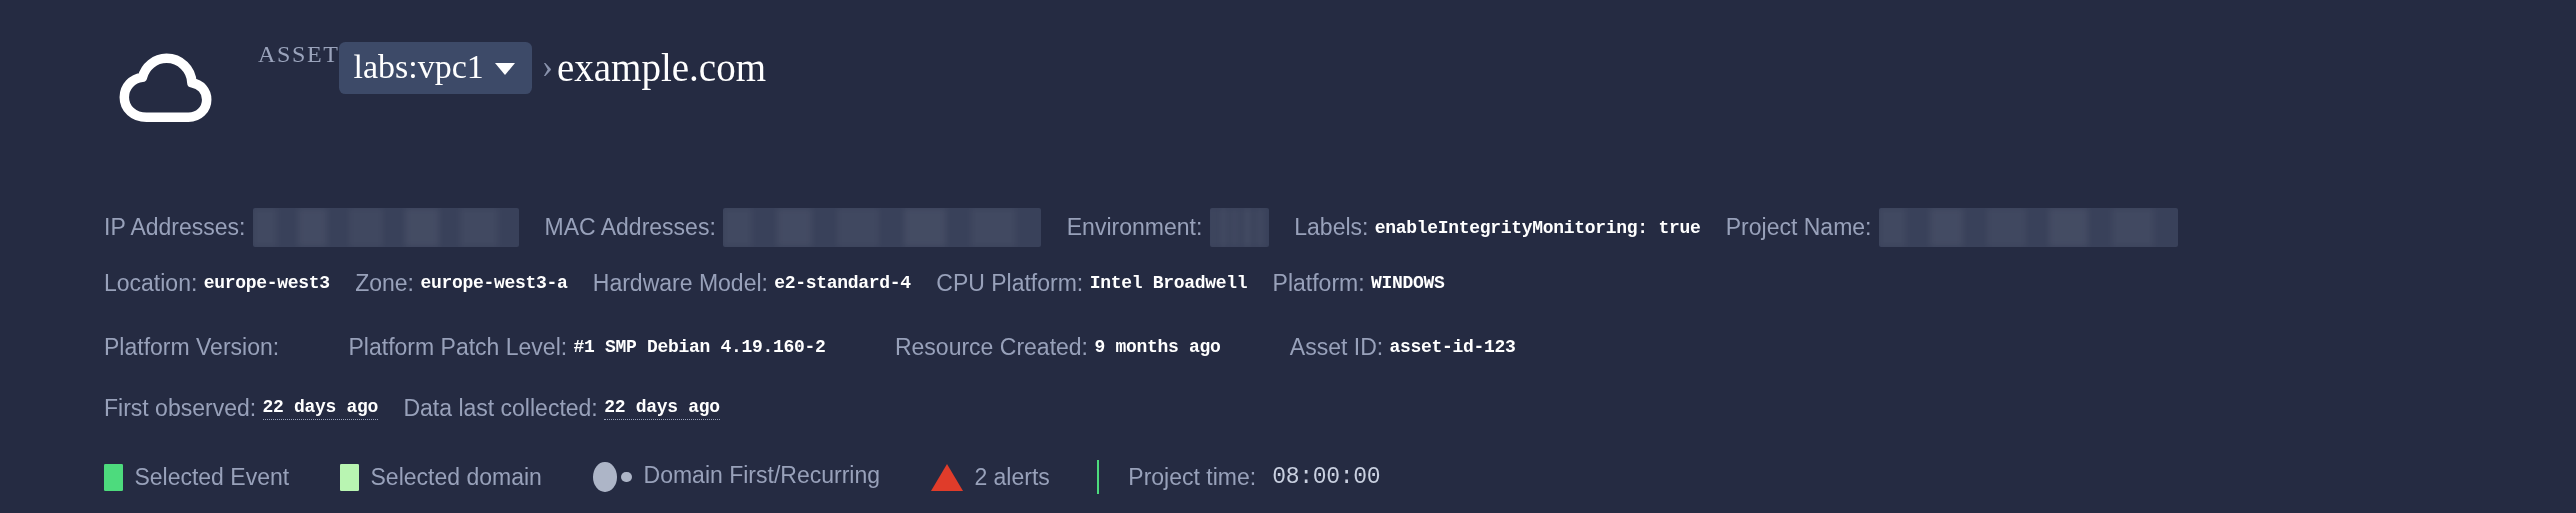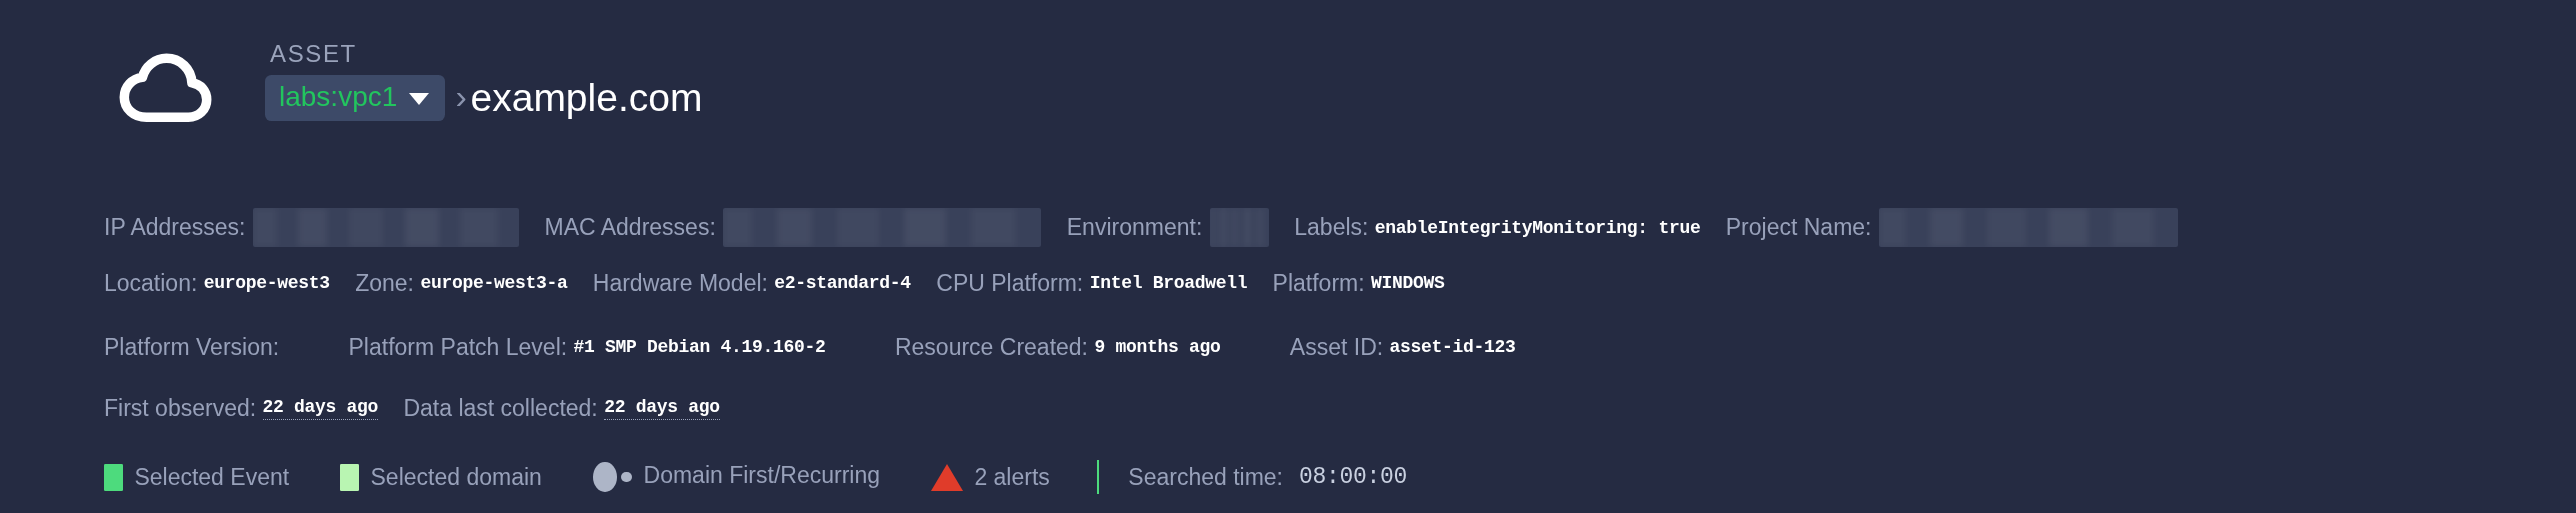--- a/index.html
+++ b/index.html
@@ -45,9 +45,10 @@
 
   .header-text {
     display: flex;
-    flex-direction: column;
-    margin-left: 36px;
+    flex-direction: row;
+    margin-left: 24px;
     padding-top: 9px;
+    font-family: Liberation Serif, serif;
   }
 
   .kicker {

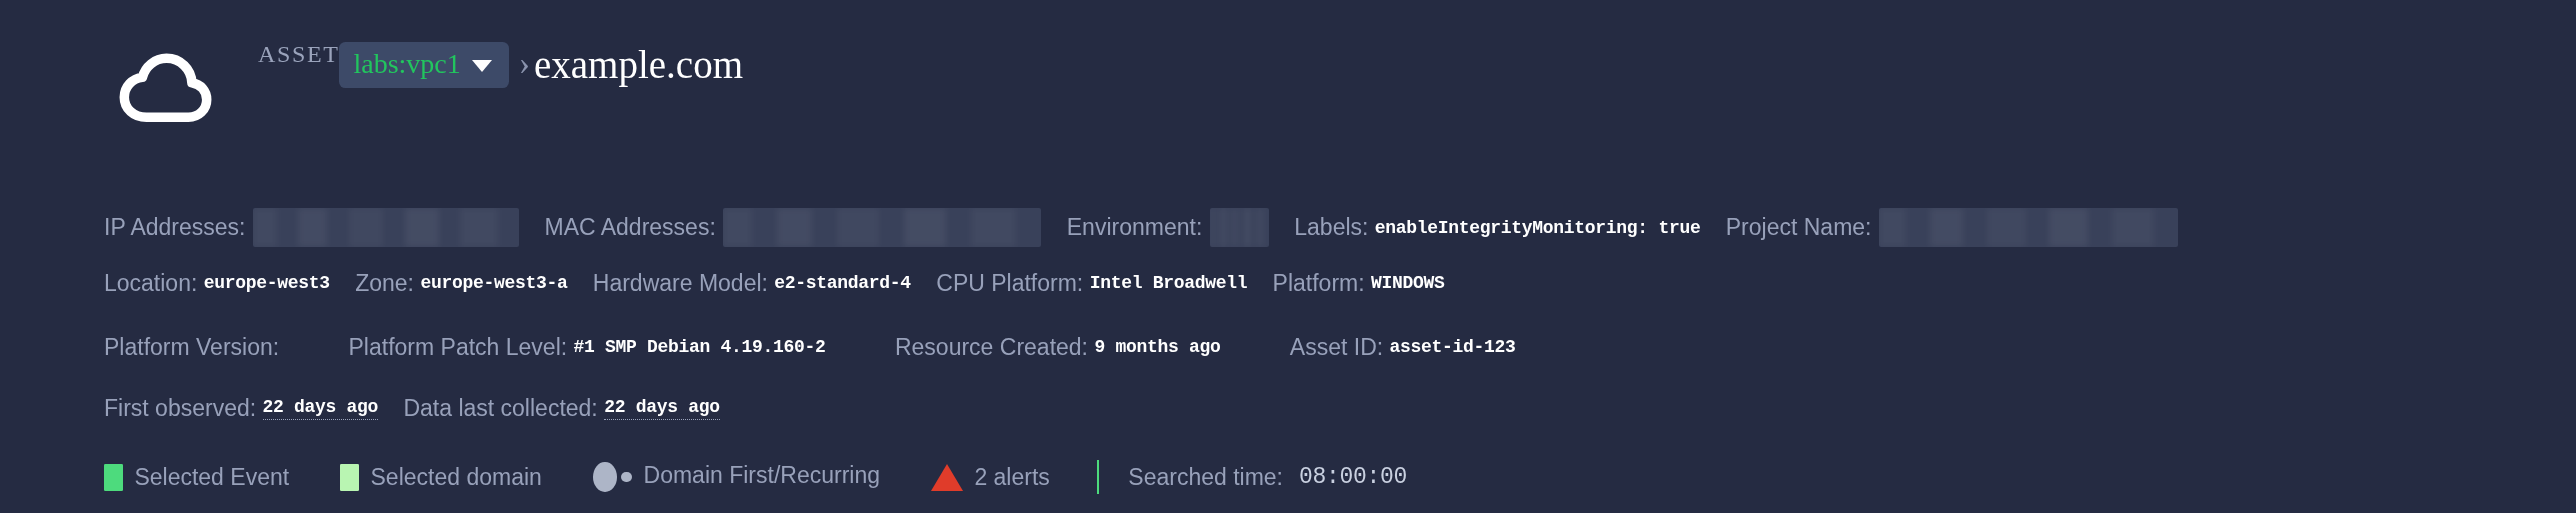--- a/index.html
+++ b/index.html
@@ -76,9 +76,9 @@
     cursor: pointer;
   }
   .scope-pill-label {
-    font-size: 28px;
+    font-size: 34px;
     font-weight: 400;
-    color: #22c55e;
+    color: #ffffff;
     line-height: 1;
     white-space: nowrap;
   }

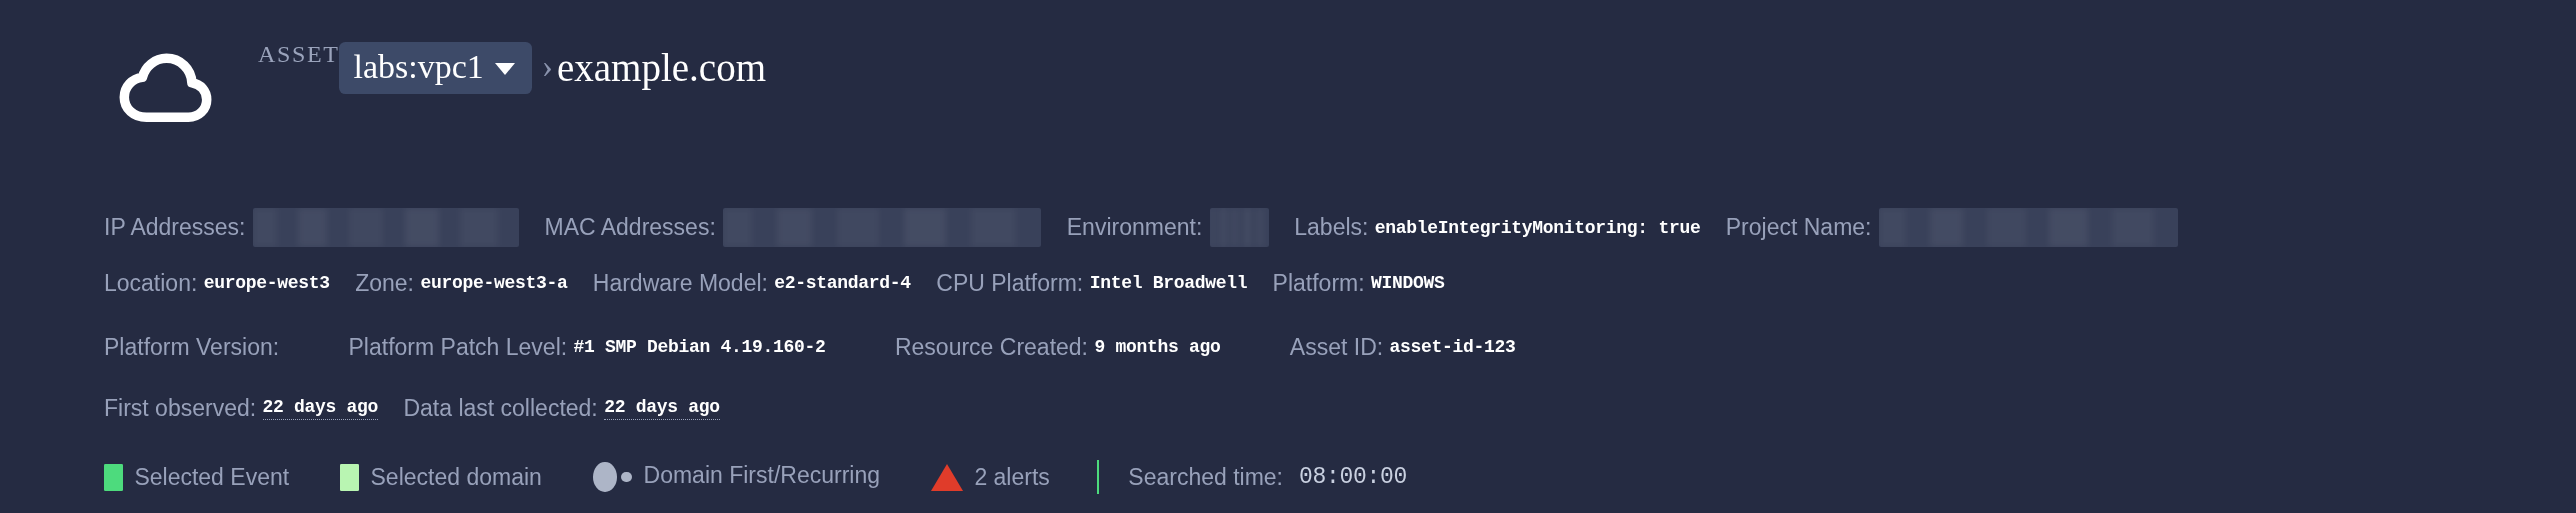--- a/index.html
+++ b/index.html
@@ -386,7 +386,7 @@
     <span class="legend-divider"></span>
 
     <span class="legend-time">
-      <span class="lt-label">Searched time:</span>
+      <span class="lt-label">Project time:</span>
       <span class="lt-value">08:00:00</span>
     </span>
   </div>

